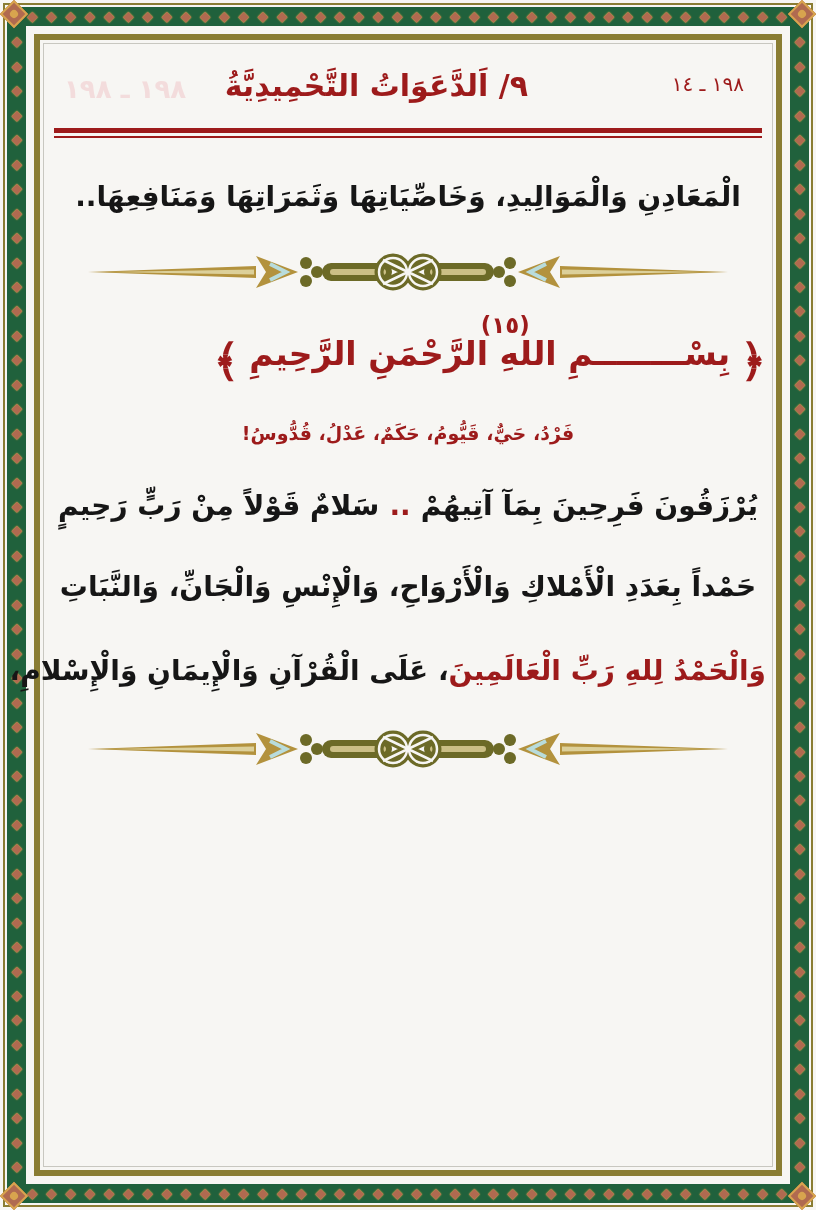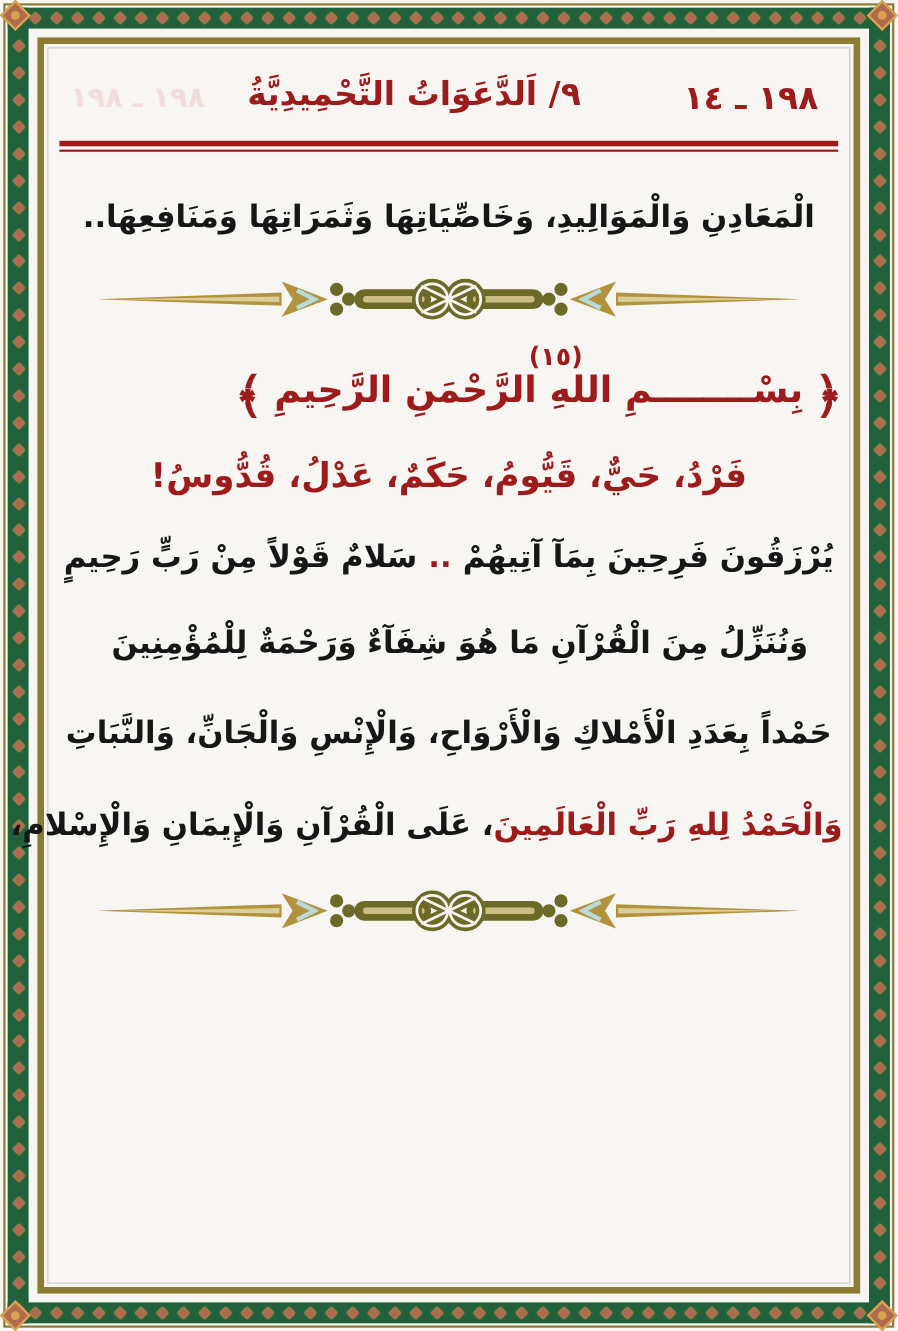--- a/index.html
+++ b/index.html
@@ -41,7 +41,7 @@
     position:absolute; left:14px; top:26px; font-size:26px; font-weight:bold;
     color:var(--watermark); direction:rtl; z-index:0; letter-spacing:2px;
   }
-  .pages{position:absolute; right:22px; top:24px; font-size:30px; font-weight:bold; color:var(--accent); z-index:1;}
+  .pages{position:absolute; right:22px; top:24px; font-size:20px; font-weight:normal; color:var(--accent); z-index:1;}
   .title{position:absolute; right:238px; top:20px; font-size:30px; font-weight:bold; color:var(--accent); z-index:1;}
   .rule{margin:6px 4px 0 4px; border-top:5px solid var(--accent); height:3px; border-bottom:2px solid var(--accent);}
 

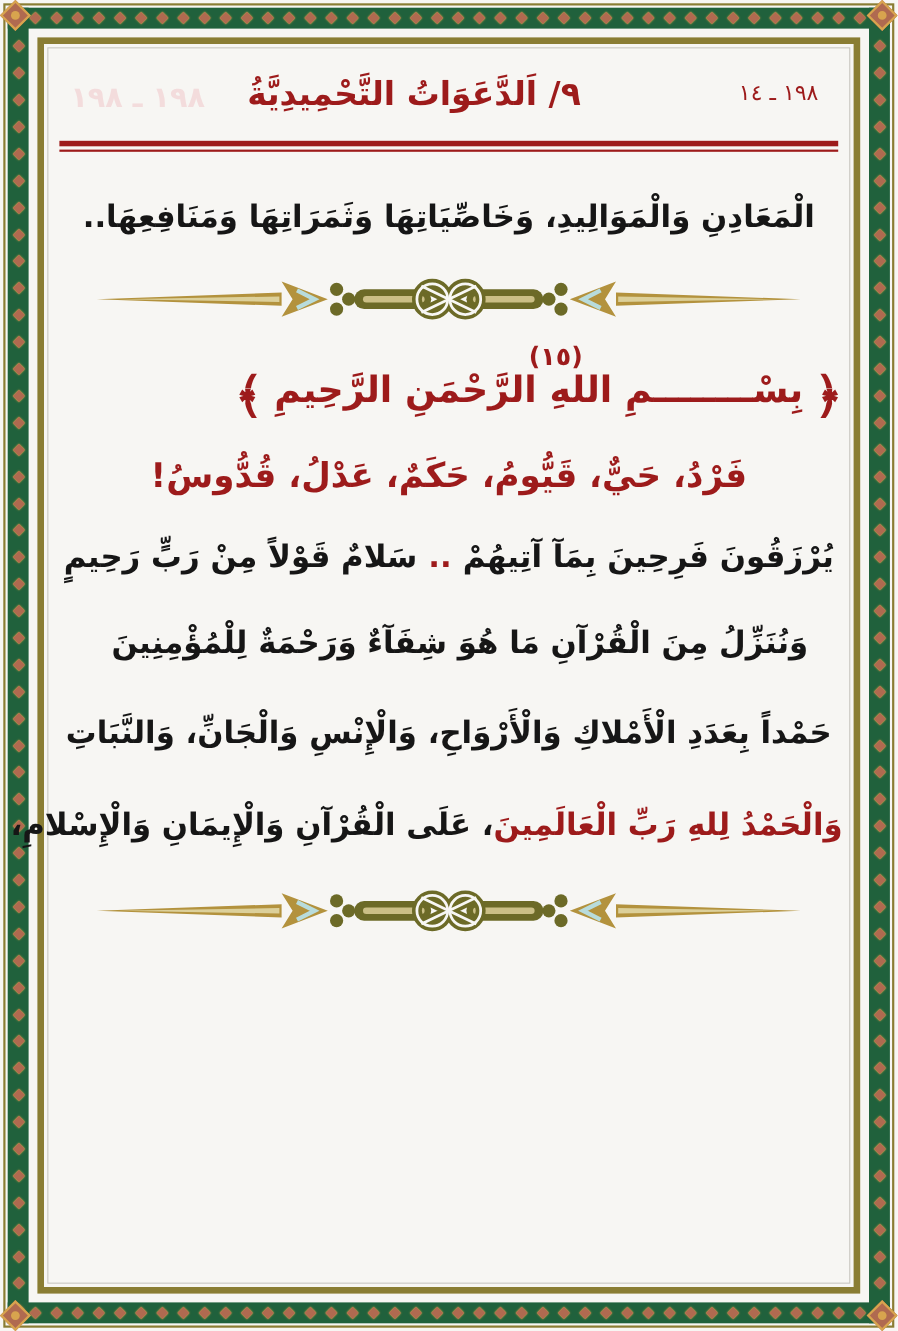--- a/index.html
+++ b/index.html
@@ -58,7 +58,7 @@
   .basmala .btxt{font-size:33px; line-height:92px; margin:0 10px;}
   .basmala .num{position:absolute; top:4px; right:33%; font-size:23px; color:var(--accent);margin-left:32px;}
 
-  .names{font-size:31px; line-height:66px; color:var(--accent);}
+  .names{font-size:19px; line-height:66px; color:var(--accent);}
   .verse{font-size:28px; line-height:79px;}
   .sep{color:var(--accent); margin:0 10px;}
   .redseg{color:var(--accent);}

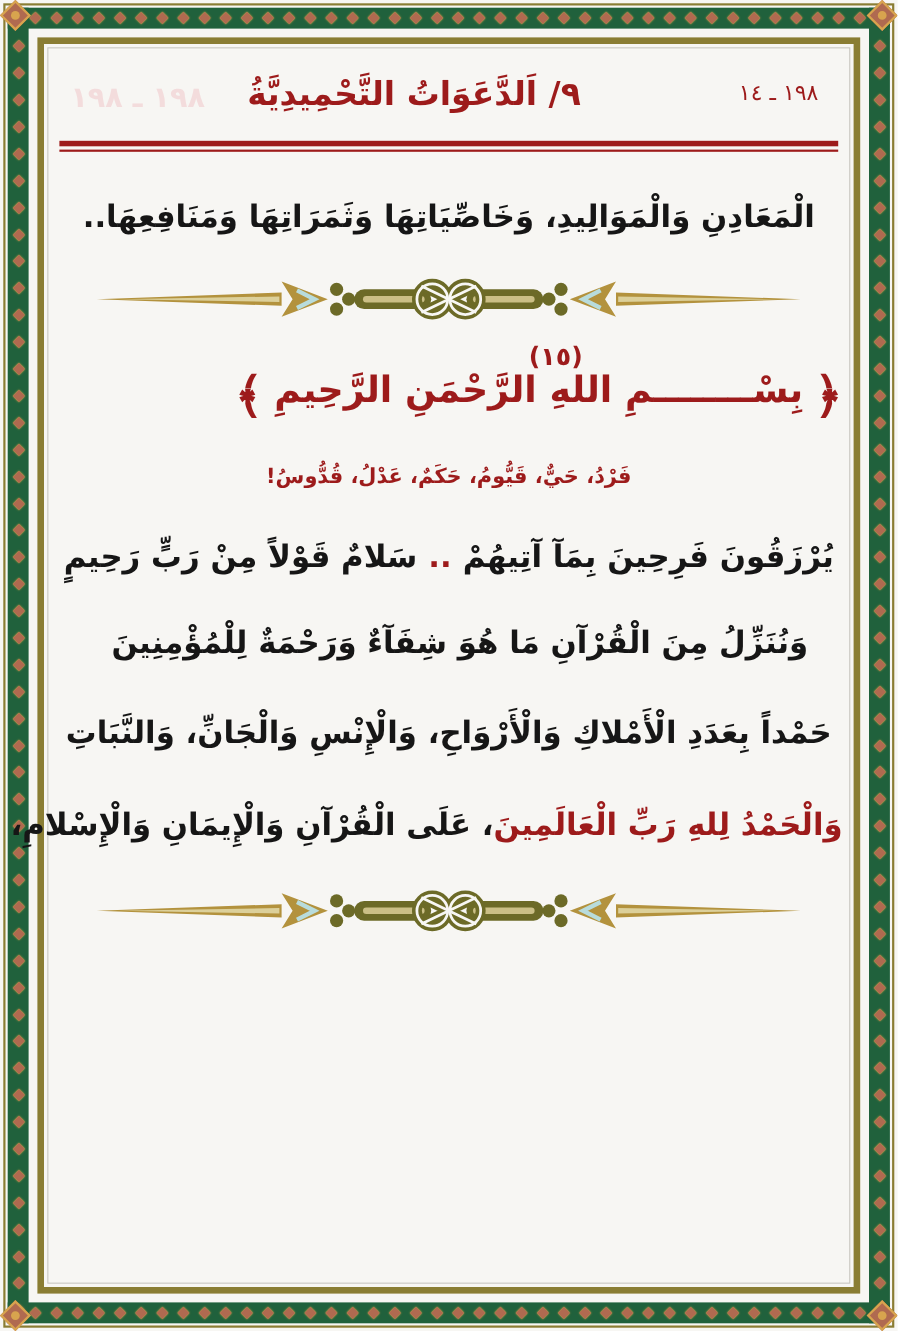--- a/index.html
+++ b/index.html
@@ -143,9 +143,6 @@
     <div class="bline verse">
       <span>يُرْزَقُونَ فَرِحِينَ بِمَآ آتِيهُمْ</span><span class="sep">..</span><span>سَلامٌ قَوْلاً مِنْ رَبٍّ رَحِيمٍ</span>
     </div>
-    <div class="bline verse">
-      <span>وَنُنَزِّلُ مِنَ الْقُرْآنِ مَا هُوَ شِفَآءٌ وَرَحْمَةٌ لِلْمُؤْمِنِينَ</span><span class="sep"></span><span></span>
-    </div>
 
     <div class="bline hamd">حَمْداً بِعَدَدِ الْأَمْلاكِ وَالْأَرْوَاحِ، وَالْإِنْسِ وَالْجَانِّ، وَالنَّبَاتِ</div>
     <div class="bline hamd">

